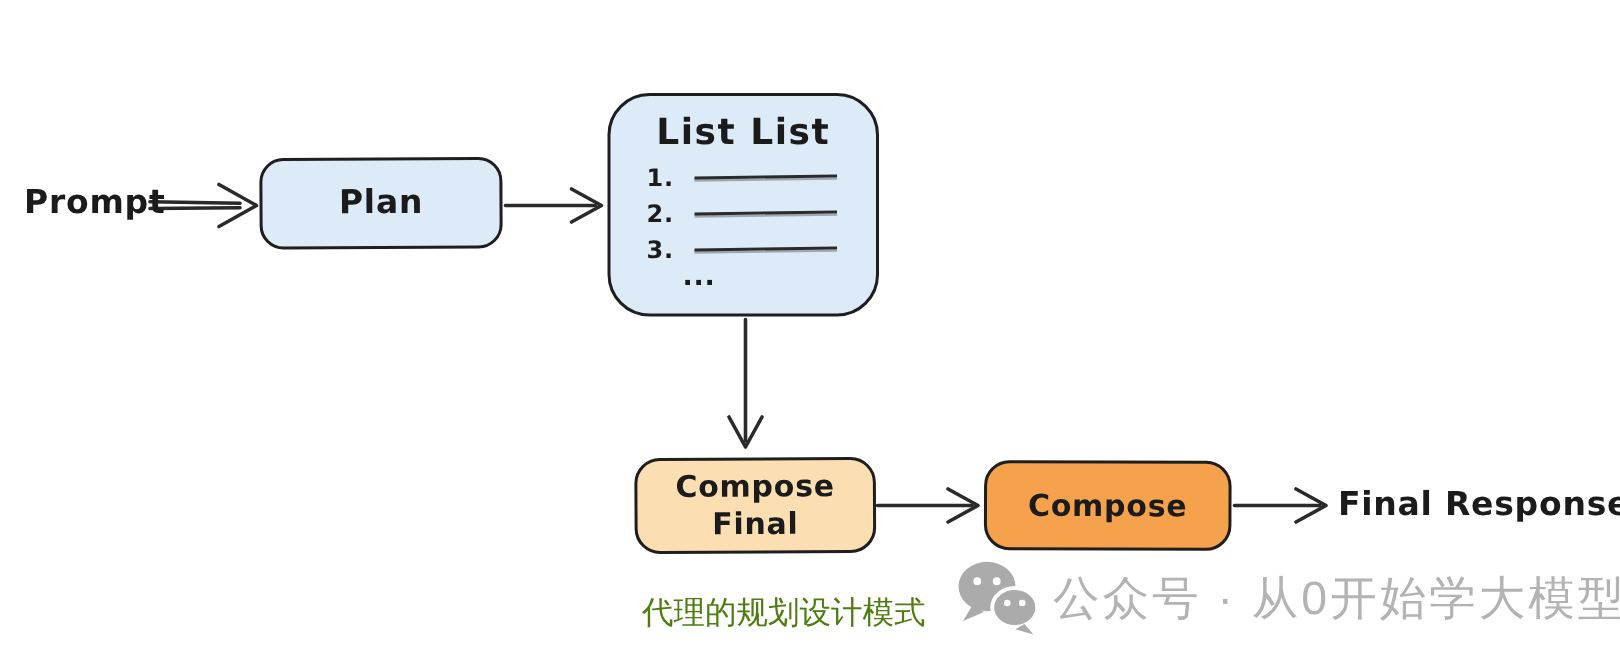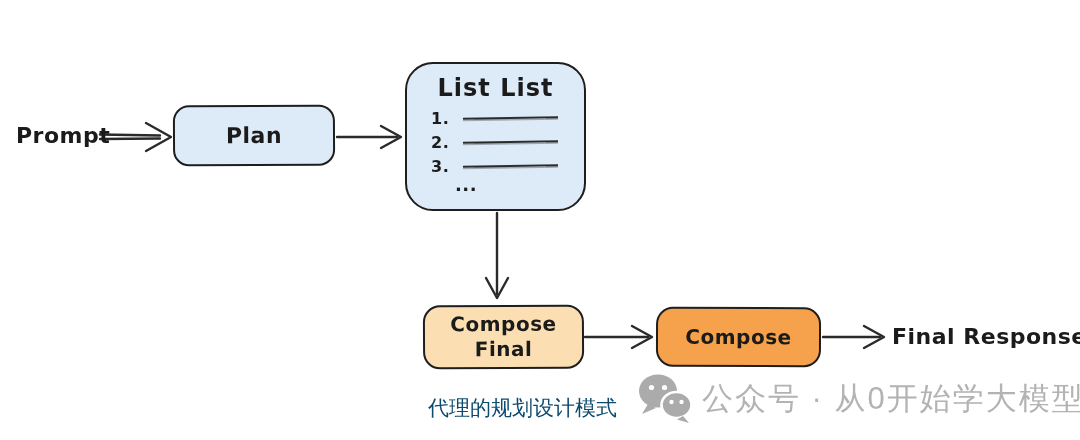--- a/index.html
+++ b/index.html
@@ -68,7 +68,7 @@
   
   #caption{
     position:absolute; left:428px; top:394px;
-    font-size:21px; color:#0c4a6e;
+    font-size:21px; color:#4d7c0f;
     font-family:"Liberation Sans","DejaVu Sans",sans-serif;
     white-space:nowrap;
   }

